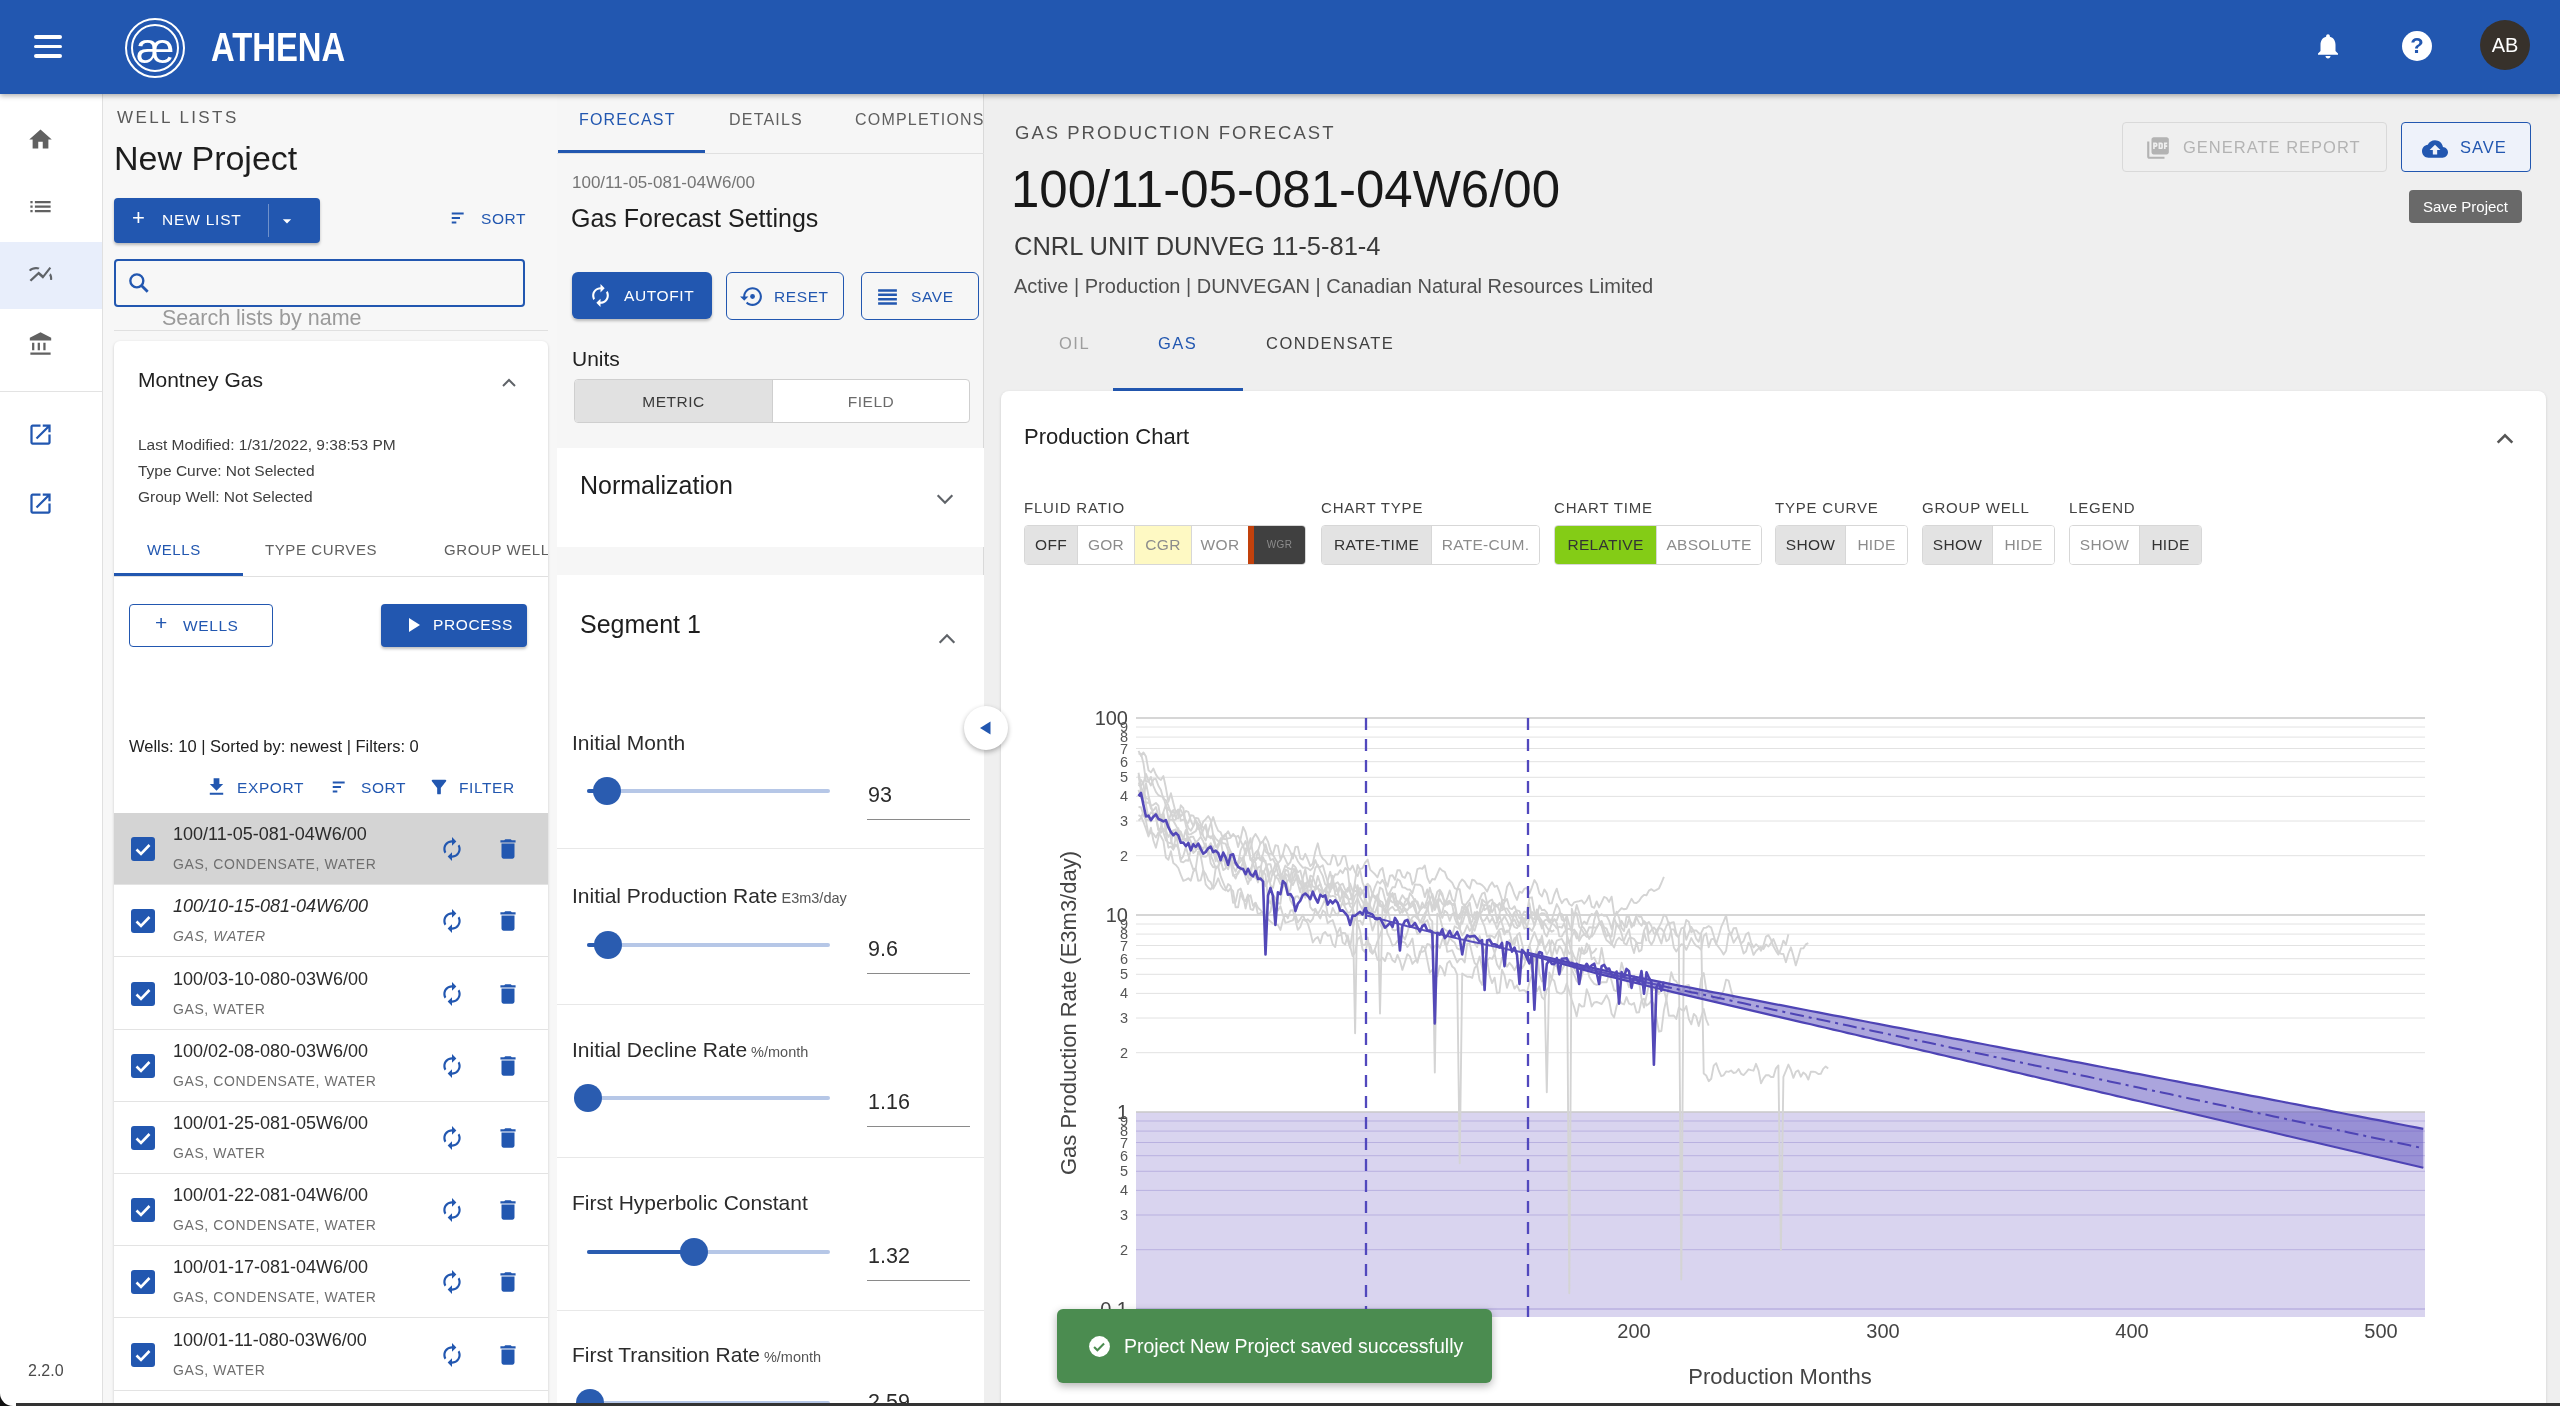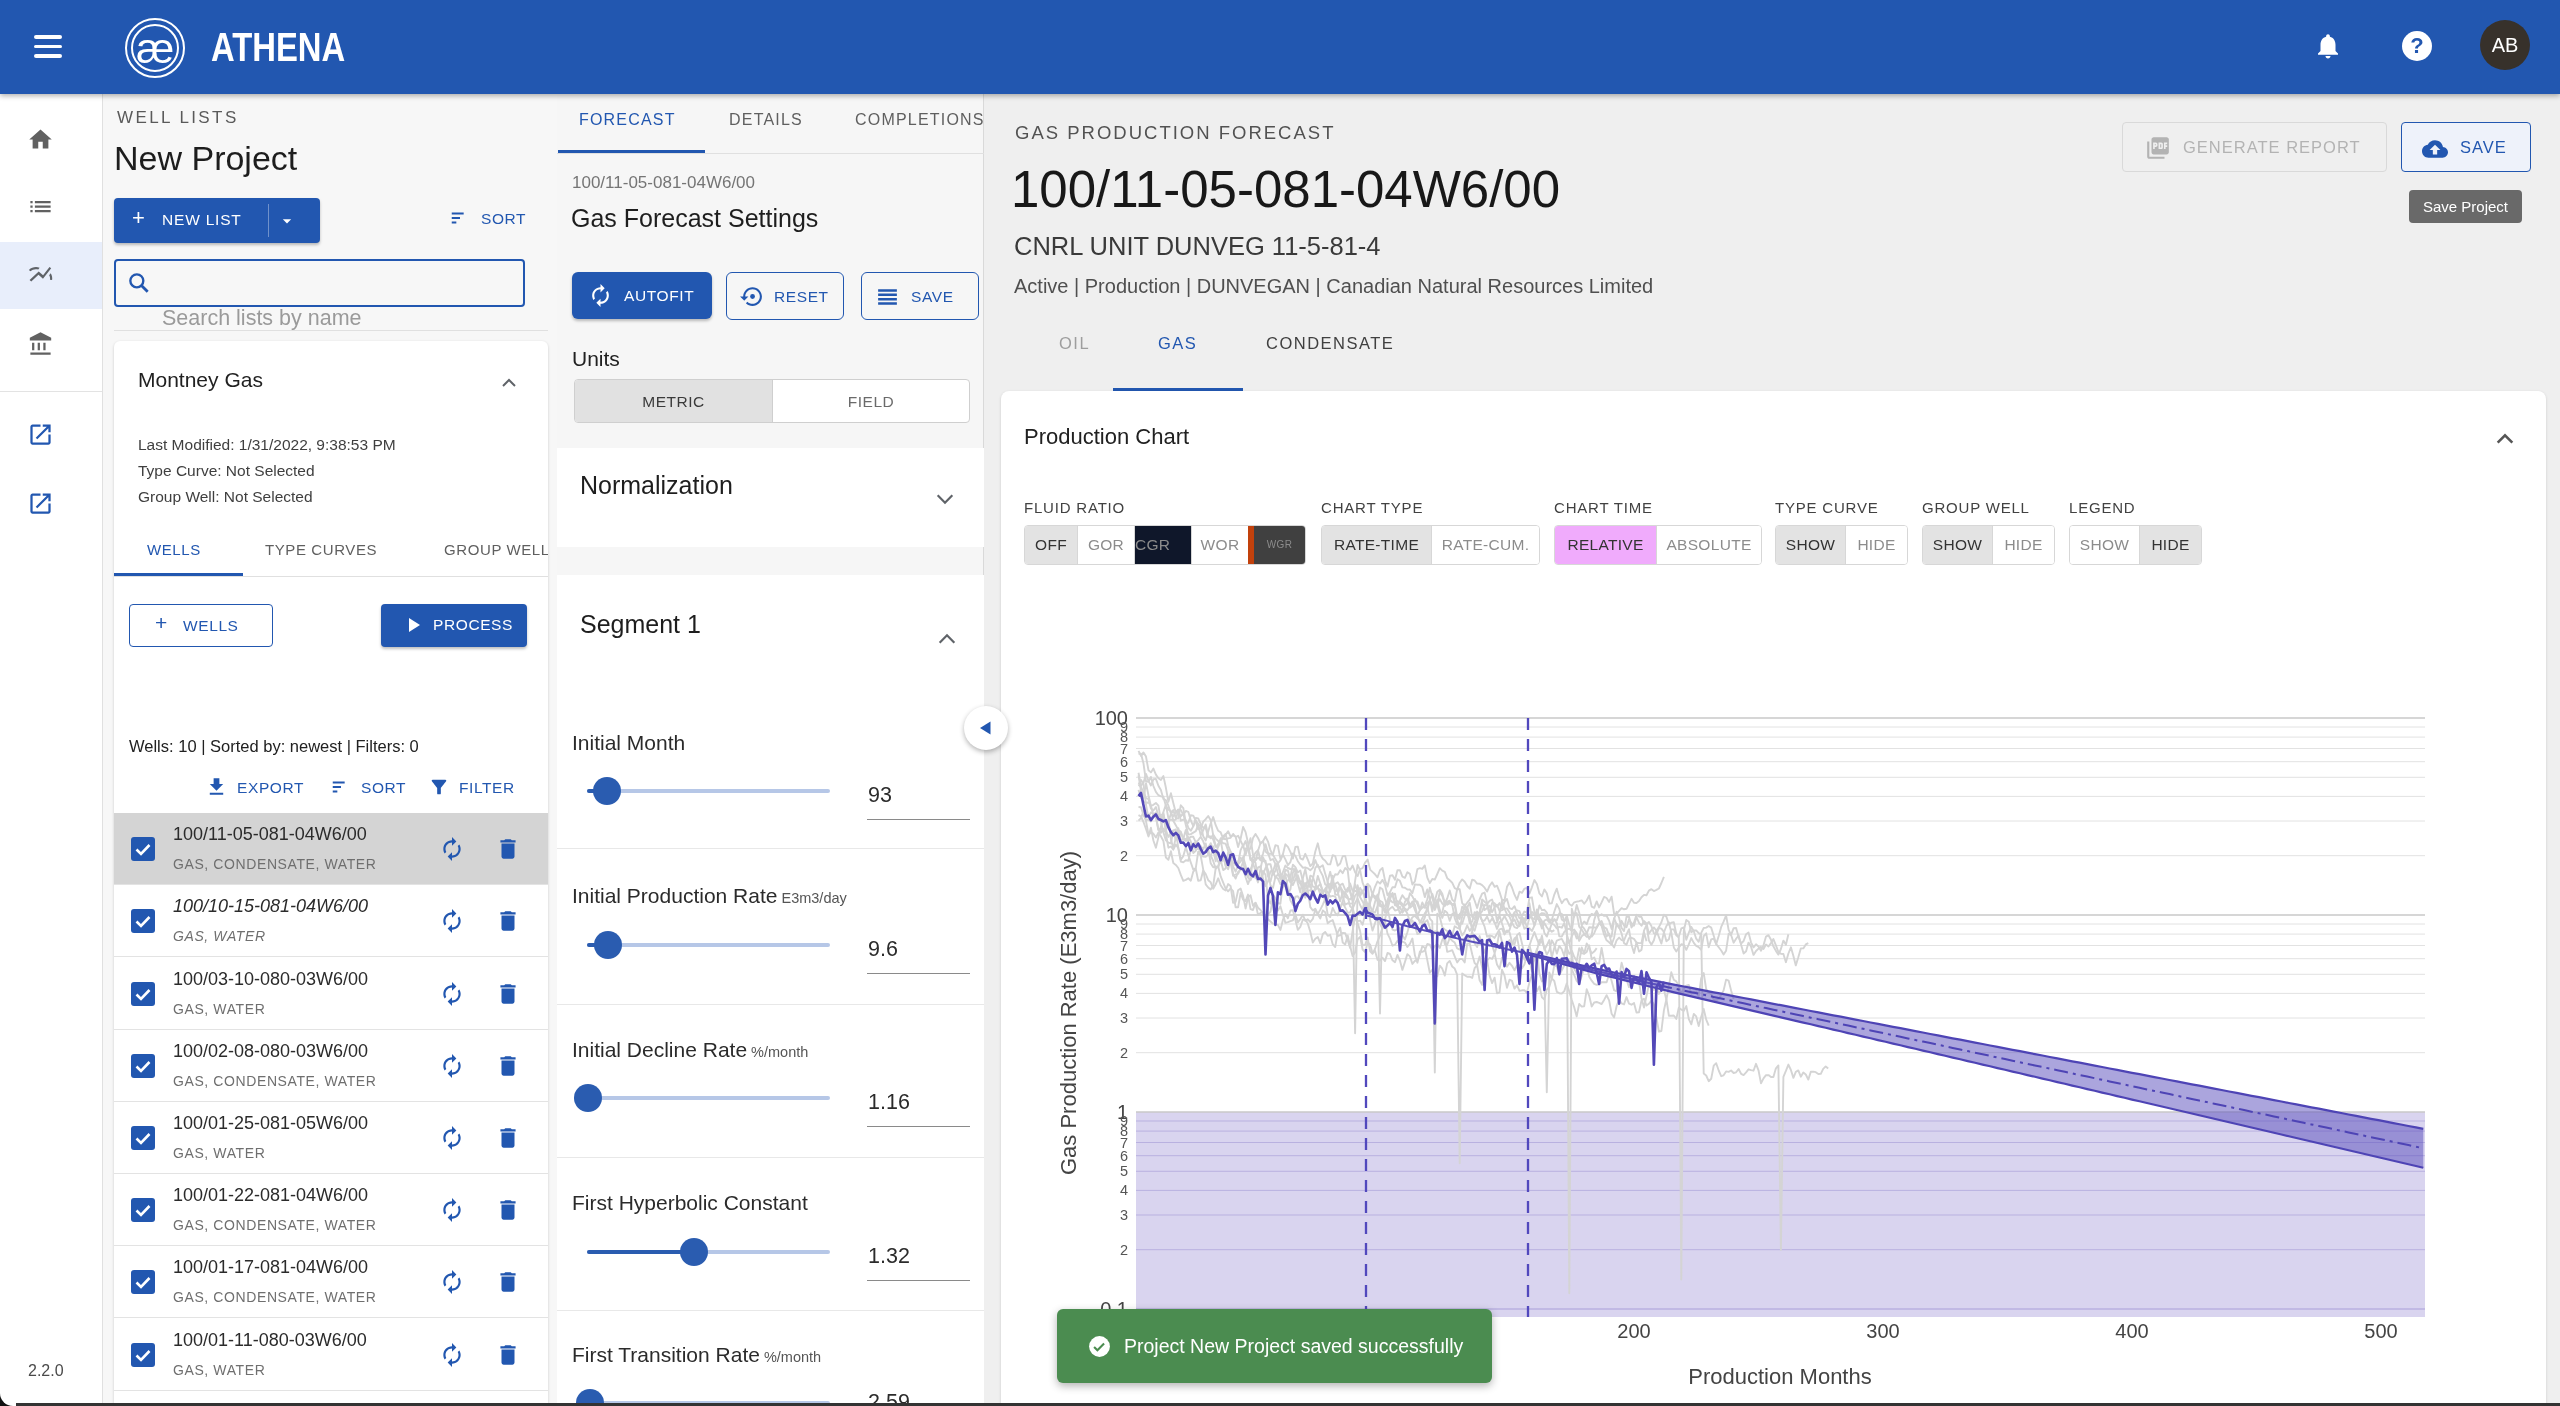--- a/index.html
+++ b/index.html
@@ -299,7 +299,7 @@
     <div style="position:absolute;left:1024px;top:525px;height:40px;border:1px solid #d7d7d7;border-radius:4px;overflow:hidden;background:#fff;">
       <div style="float:left;width:52px;height:38px;line-height:38px;text-align:center;background:#e3e3e3;color:#333;font-size:15.5px;letter-spacing:0.3px;">OFF</div>
       <div style="float:left;width:57px;height:38px;line-height:38px;text-align:center;background:#fff;color:#8c8c8c;border-left:1px solid #d7d7d7;font-size:15.5px;letter-spacing:0.3px;">GOR</div>
-      <div style="float:left;width:57px;height:38px;line-height:38px;background:#0f172a;color:#8c8c8c;border-left:1px solid #d7d7d7;font-size:15.5px;letter-spacing:0.3px;">CGR</div>
+      <div style="float:left;width:57px;height:38px;line-height:38px;text-align:center;background:#fef9c3;color:#8c8c8c;border-left:1px solid #d7d7d7;font-size:15.5px;letter-spacing:0.3px;">CGR</div>
       <div style="float:left;width:57px;height:38px;line-height:38px;text-align:center;background:#fff;color:#8c8c8c;border-left:1px solid #d7d7d7;font-size:15.5px;letter-spacing:0.3px;">WOR</div>
       <div style="float:left;width:57px;height:38px;line-height:38px;text-align:center;background:#404040;color:#8c8c8c;border-left:6px solid #c2410c;font-size:10px;letter-spacing:0.3px;">WGR</div>
     </div>

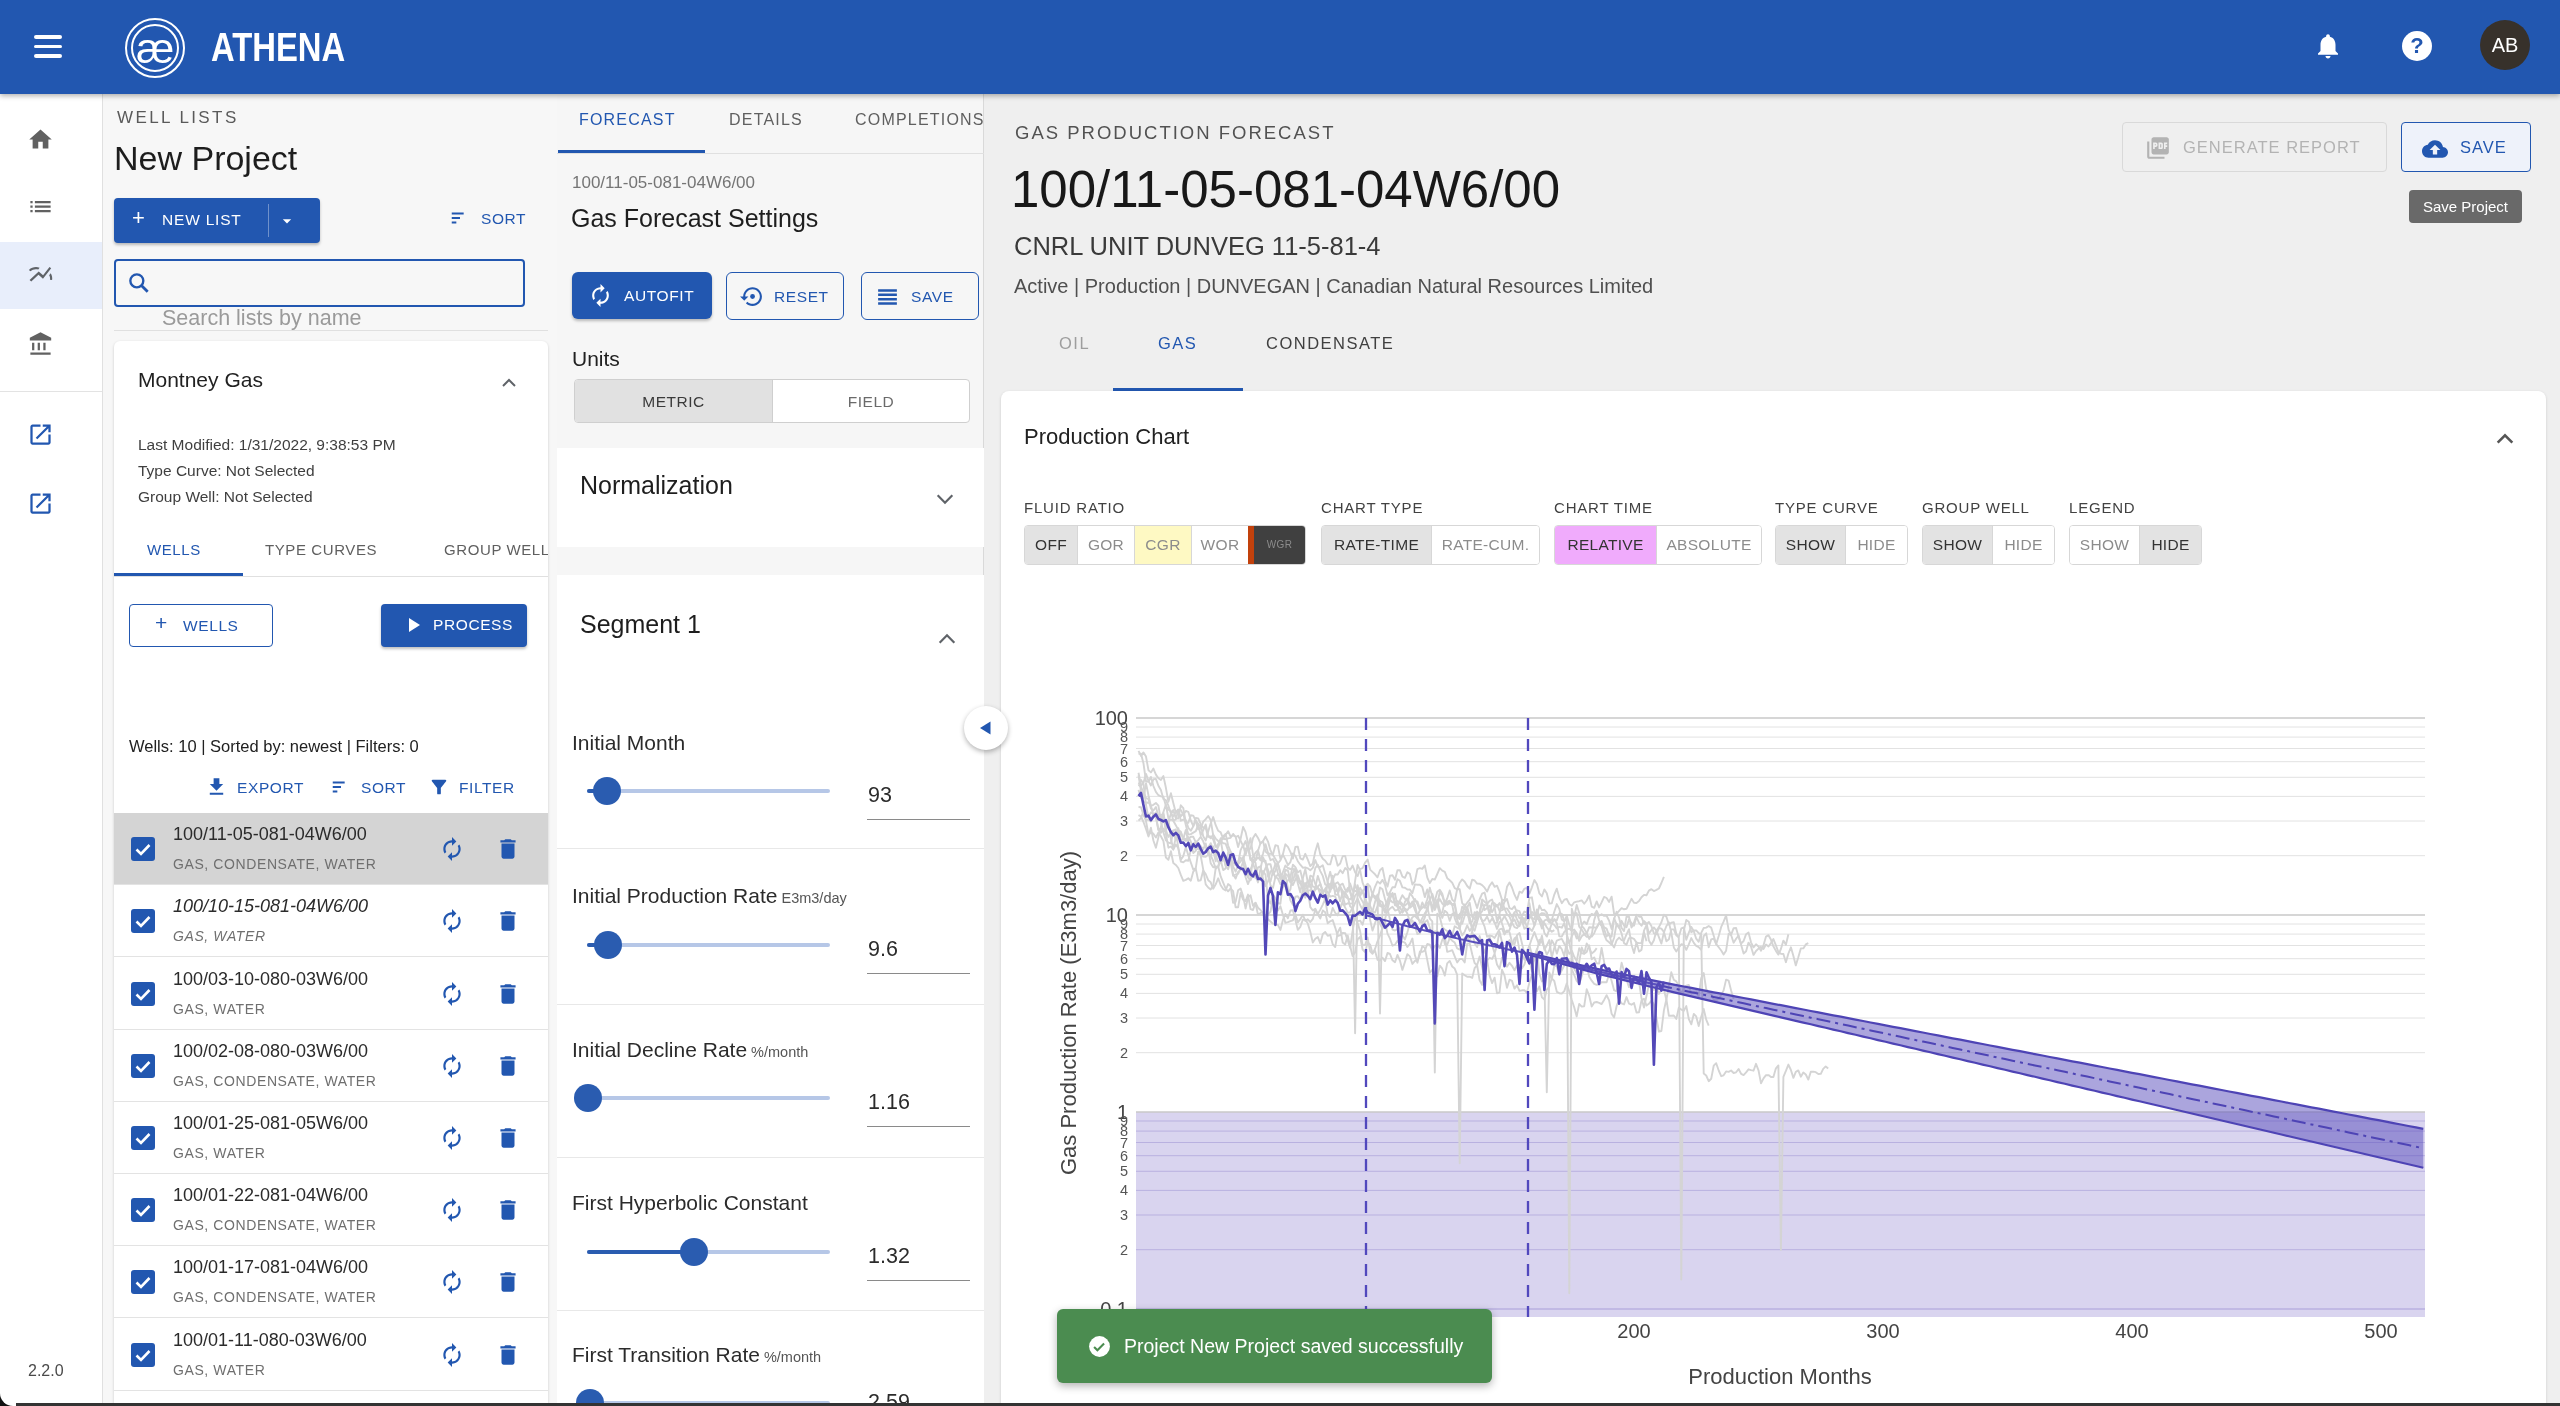--- a/index.html
+++ b/index.html
@@ -310,7 +310,7 @@
     </div>
     <div style="position:absolute;left:1554px;top:499px;font-size:15px;letter-spacing:0.8px;color:#424242;">CHART TIME</div>
     <div style="position:absolute;left:1554px;top:525px;height:40px;border:1px solid #d7d7d7;border-radius:4px;overflow:hidden;background:#fff;">
-      <div style="float:left;width:101px;height:38px;line-height:38px;text-align:center;background:#f0abfc;color:#333;font-size:15.5px;letter-spacing:0.3px;">RELATIVE</div>
+      <div style="float:left;width:101px;height:38px;line-height:38px;text-align:center;background:#84cc16;color:#333;font-size:15.5px;letter-spacing:0.3px;">RELATIVE</div>
       <div style="float:left;width:105px;height:38px;line-height:38px;text-align:center;background:#fff;color:#8c8c8c;border-left:1px solid #d7d7d7;font-size:15.5px;letter-spacing:0.3px;">ABSOLUTE</div>
     </div>
     <div style="position:absolute;left:1775px;top:499px;font-size:15px;letter-spacing:0.8px;color:#424242;">TYPE CURVE</div>

